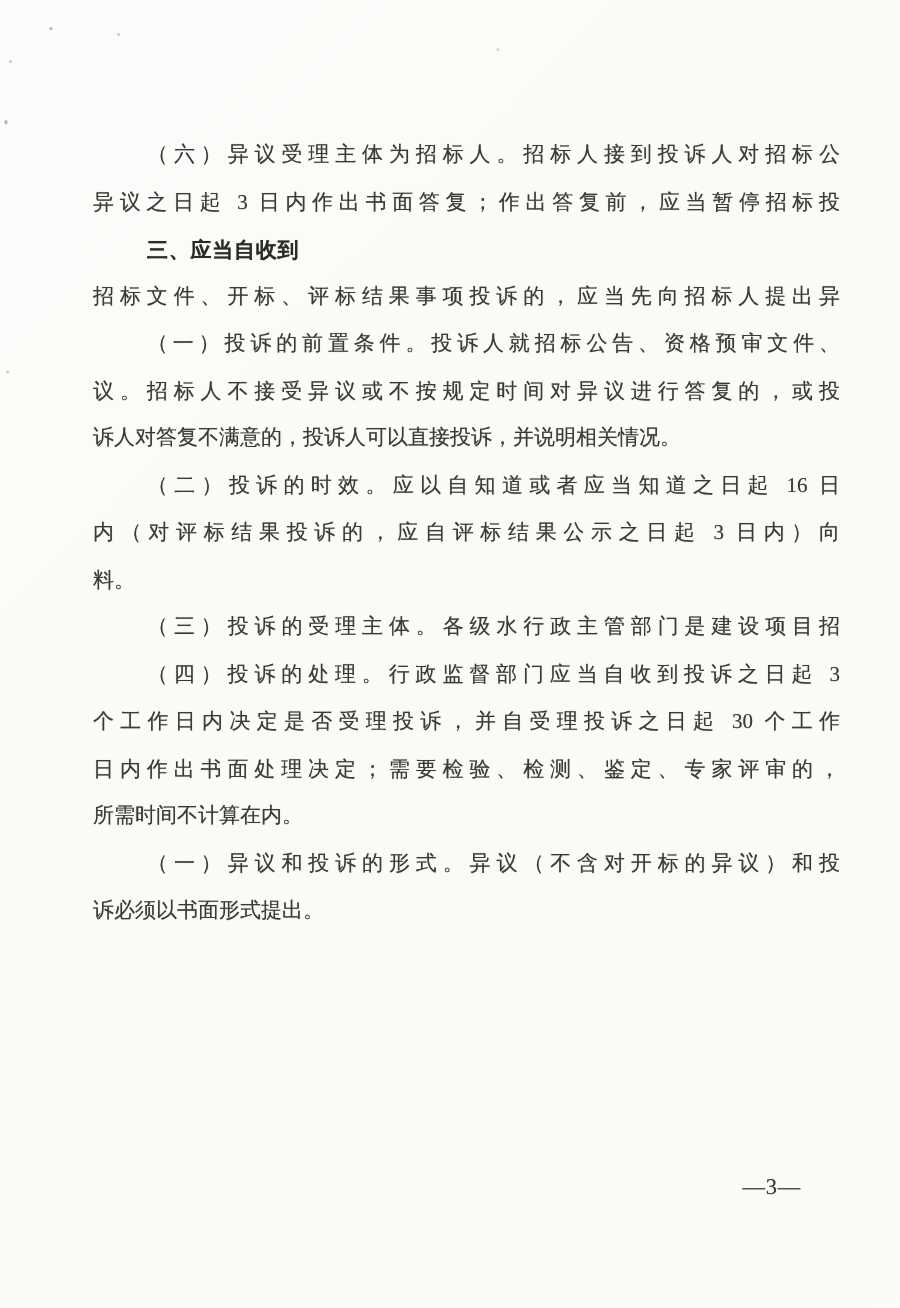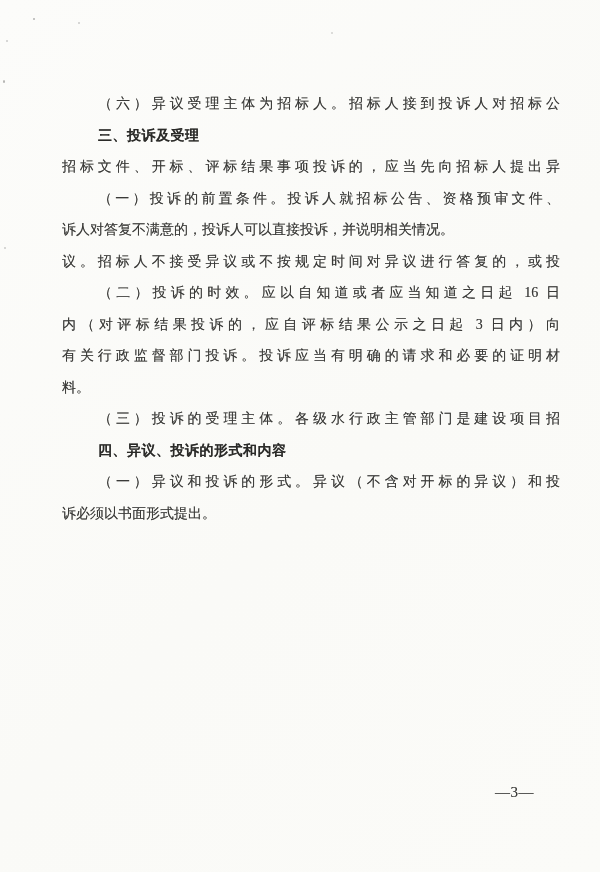--- a/index.html
+++ b/index.html
@@ -75,6 +75,7 @@
 
     <div>
       <div class="ln ind fill">（六）异议受理主体为招标人。招标人接到投诉人对招标公</div>
+      <div class="ln fill">异议之日起 3 日内作出书面答复；作出答复前，应当暂停招标投</div>
     </div>
 
     <div>

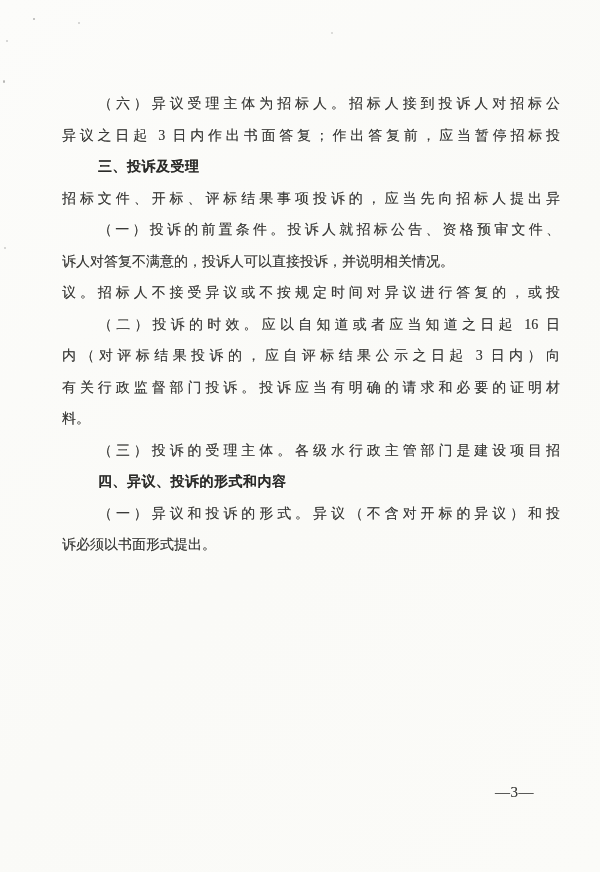--- a/index.html
+++ b/index.html
@@ -79,7 +79,7 @@
     </div>
 
     <div>
-      <div class="ln ind hd">三、投诉及受理</div>
+      <div class="ln ind hd">三、应当自收到</div>
     </div>
 
     <div>

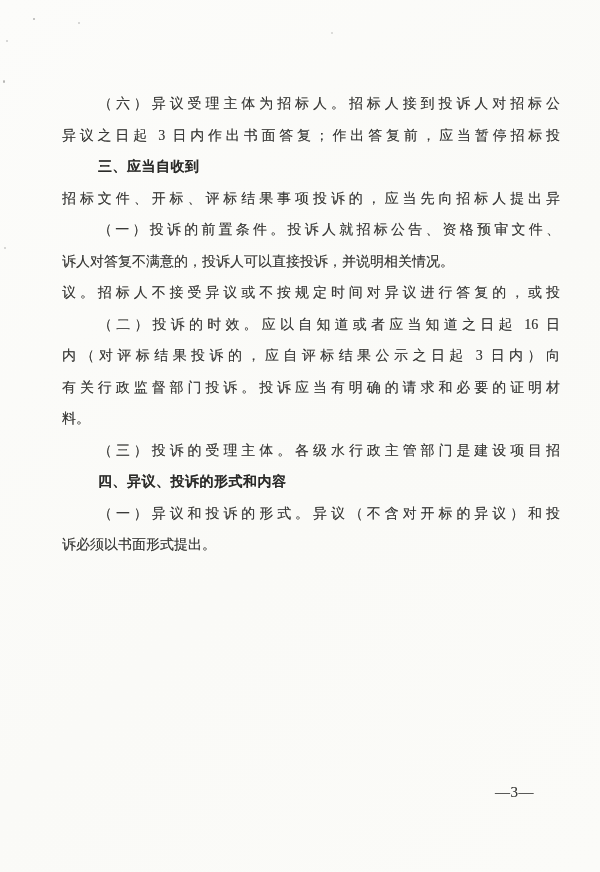--- a/index.html
+++ b/index.html
@@ -85,8 +85,8 @@
     <div>
       <div class="ln fill">招标文件、开标、评标结果事项投诉的，应当先向招标人提出异</div>
       <div class="ln ind fill">（一）投诉的前置条件。投诉人就招标公告、资格预审文件、</div>
+      <div class="ln fill">议。招标人不接受异议或不按规定时间对异议进行答复的，或投</div>
       <div class="ln">诉人对答复不满意的，投诉人可以直接投诉，并说明相关情况。</div>
-      <div class="ln fill">议。招标人不接受异议或不按规定时间对异议进行答复的，或投</div>
     </div>
 
     <div>

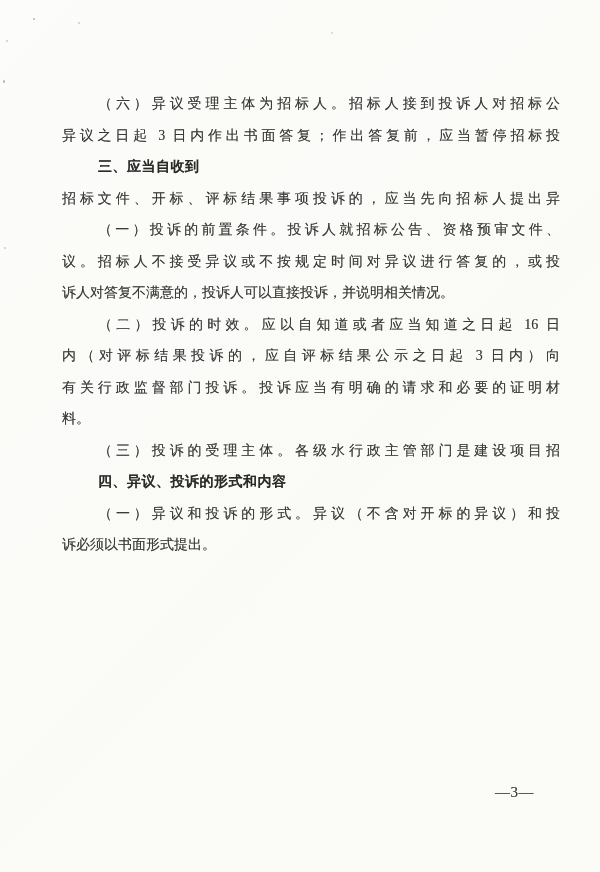--- a/index.html
+++ b/index.html
@@ -92,7 +92,6 @@
     <div>
       <div class="ln ind fill">（二）投诉的时效。应以自知道或者应当知道之日起 16 日</div>
       <div class="ln fill">内（对评标结果投诉的，应自评标结果公示之日起 3 日内）向</div>
-      <div class="ln fill">有关行政监督部门投诉。投诉应当有明确的请求和必要的证明材</div>
       <div class="ln">料。</div>
     </div>
 

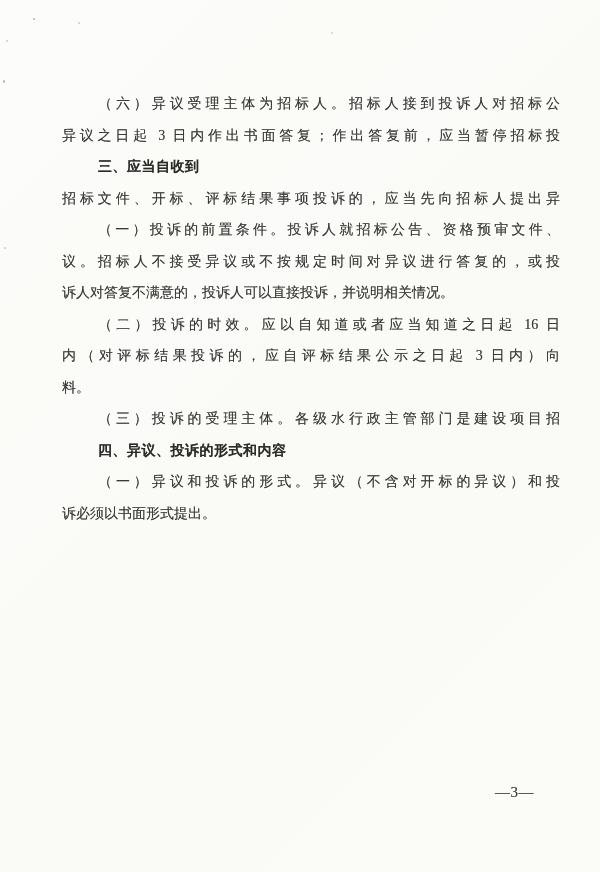--- a/index.html
+++ b/index.html
@@ -99,6 +99,12 @@
       <div class="ln ind fill">（三）投诉的受理主体。各级水行政主管部门是建设项目招</div>
     </div>
 
+    <div>
+      <div class="ln ind fill">（四）投诉的处理。行政监督部门应当自收到投诉之日起 3</div>
+      <div class="ln fill">个工作日内决定是否受理投诉，并自受理投诉之日起 30 个工作</div>
+      <div class="ln fill">日内作出书面处理决定；需要检验、检测、鉴定、专家评审的，</div>
+      <div class="ln">所需时间不计算在内。</div>
+    </div>
 
     <div>
       <div class="ln ind hd">四、异议、投诉的形式和内容</div>

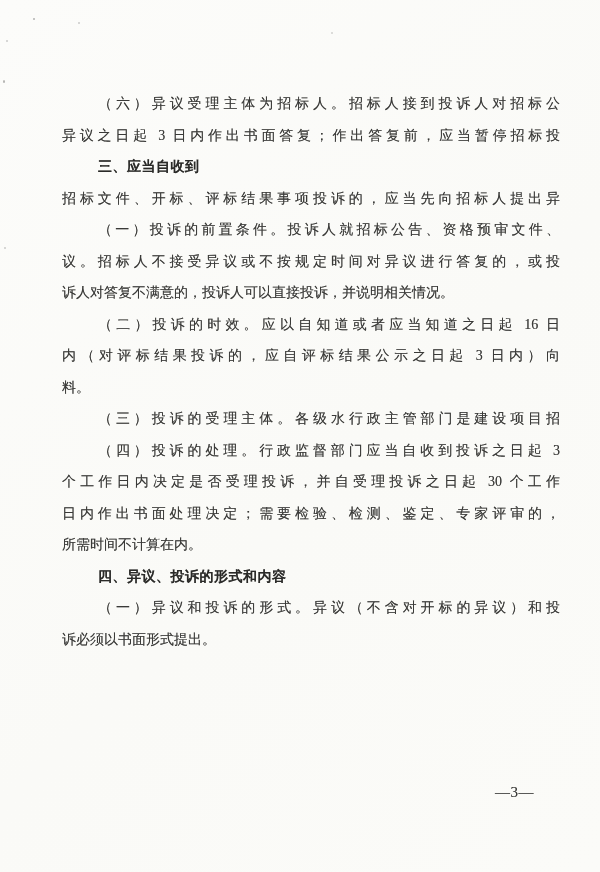--- a/index.html
+++ b/index.html
@@ -106,9 +106,6 @@
       <div class="ln">所需时间不计算在内。</div>
     </div>
 
-    <div>
-      <div class="ln ind hd">四、异议、投诉的形式和内容</div>
-    </div>
 
     <div>
       <div class="ln ind fill">（一）异议和投诉的形式。异议（不含对开标的异议）和投</div>

